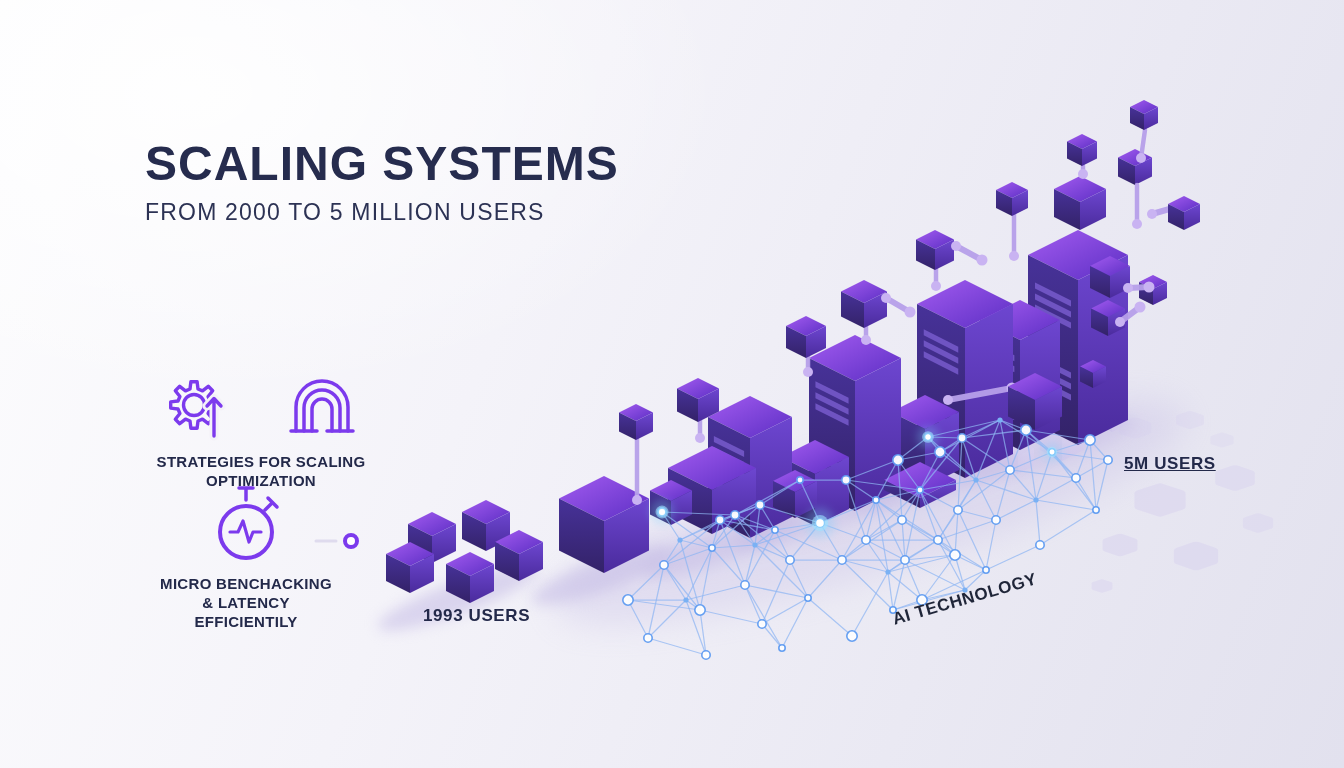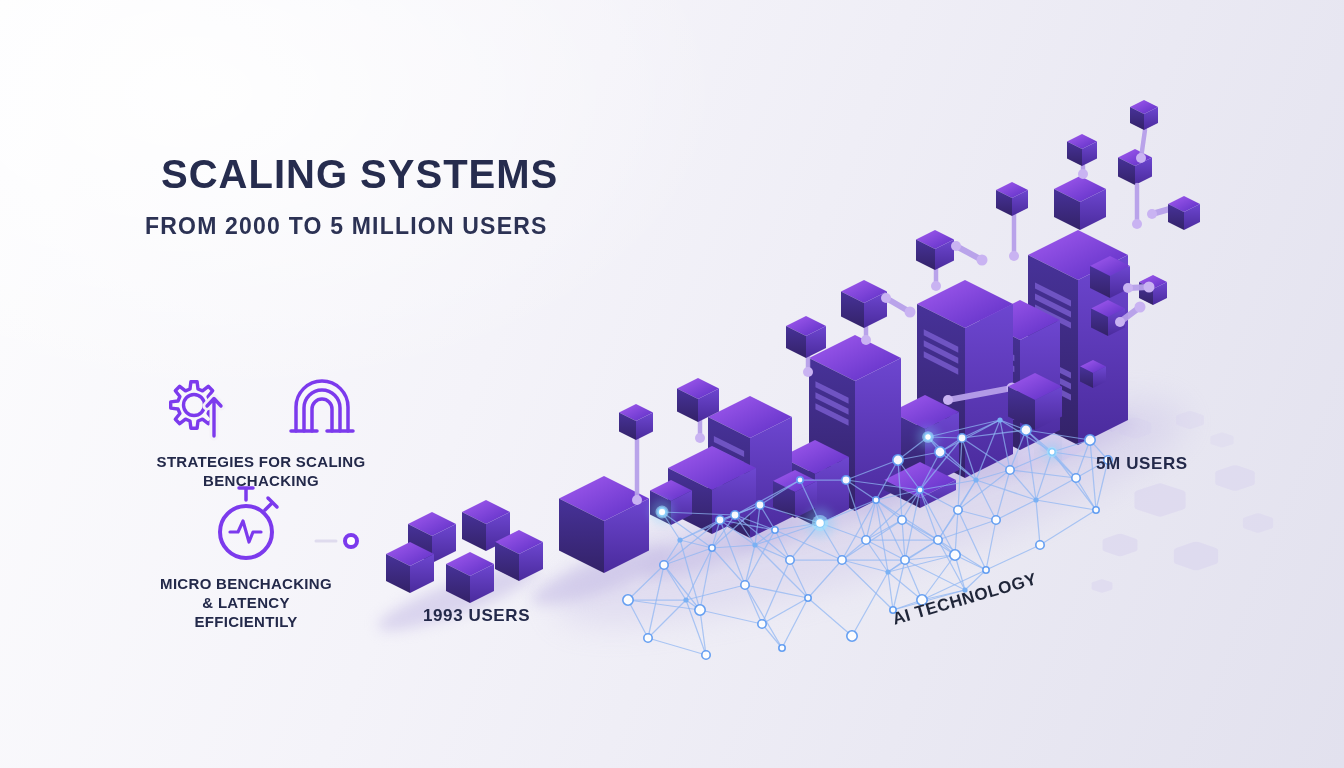--- a/index.html
+++ b/index.html
@@ -12,7 +12,7 @@
   }
   #scene{position:absolute;left:0;top:0;width:1344px;height:768px;}
   .header{position:absolute;left:145px;top:136px;}
-  .title{margin:16px;font-size:40px;font-weight:800;letter-spacing:1px;color:var(--navy,#262c4e);}
+  .title{margin:0;font-size:48px;font-weight:800;letter-spacing:1px;color:var(--navy,#262c4e);}
   .subtitle{margin-top:8px;font-size:23px;font-weight:700;letter-spacing:1.2px;color:#2c3254;}
   .feature{position:absolute;text-align:center;}
   .feature-1{left:140px;top:364px;width:242px;}

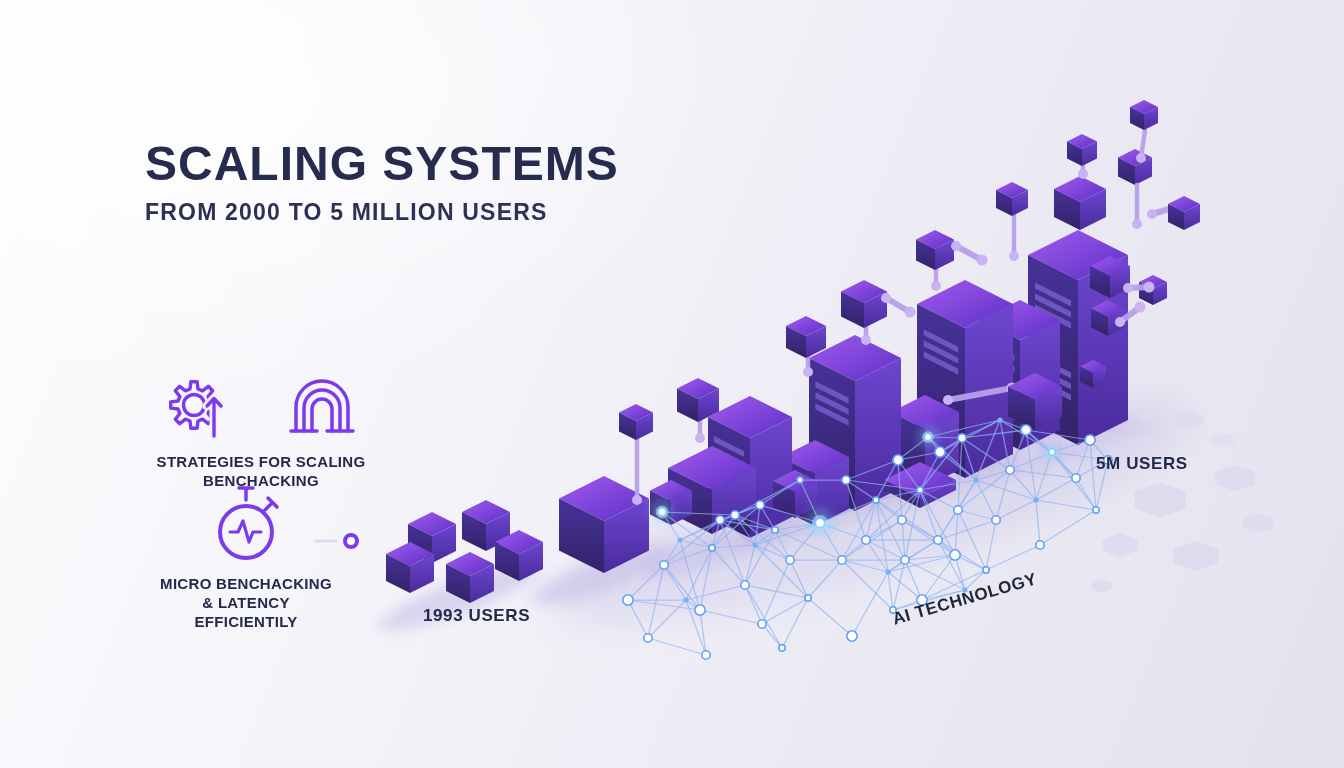--- a/index.html
+++ b/index.html
@@ -13,7 +13,7 @@
   #scene{position:absolute;left:0;top:0;width:1344px;height:768px;}
   .header{position:absolute;left:145px;top:136px;}
   .title{margin:0;font-size:48px;font-weight:800;letter-spacing:1px;color:var(--navy,#262c4e);}
-  .subtitle{margin-top:8px;font-size:23px;font-weight:700;letter-spacing:1.2px;color:#2c3254;}
+  .subtitle{margin-top:8px;font-size:23px;font-weight:400;letter-spacing:1.2px;color:#2c3254;}
   .feature{position:absolute;text-align:center;}
   .feature-1{left:140px;top:364px;width:242px;}
   .feature-2{left:146px;top:480px;width:200px;}

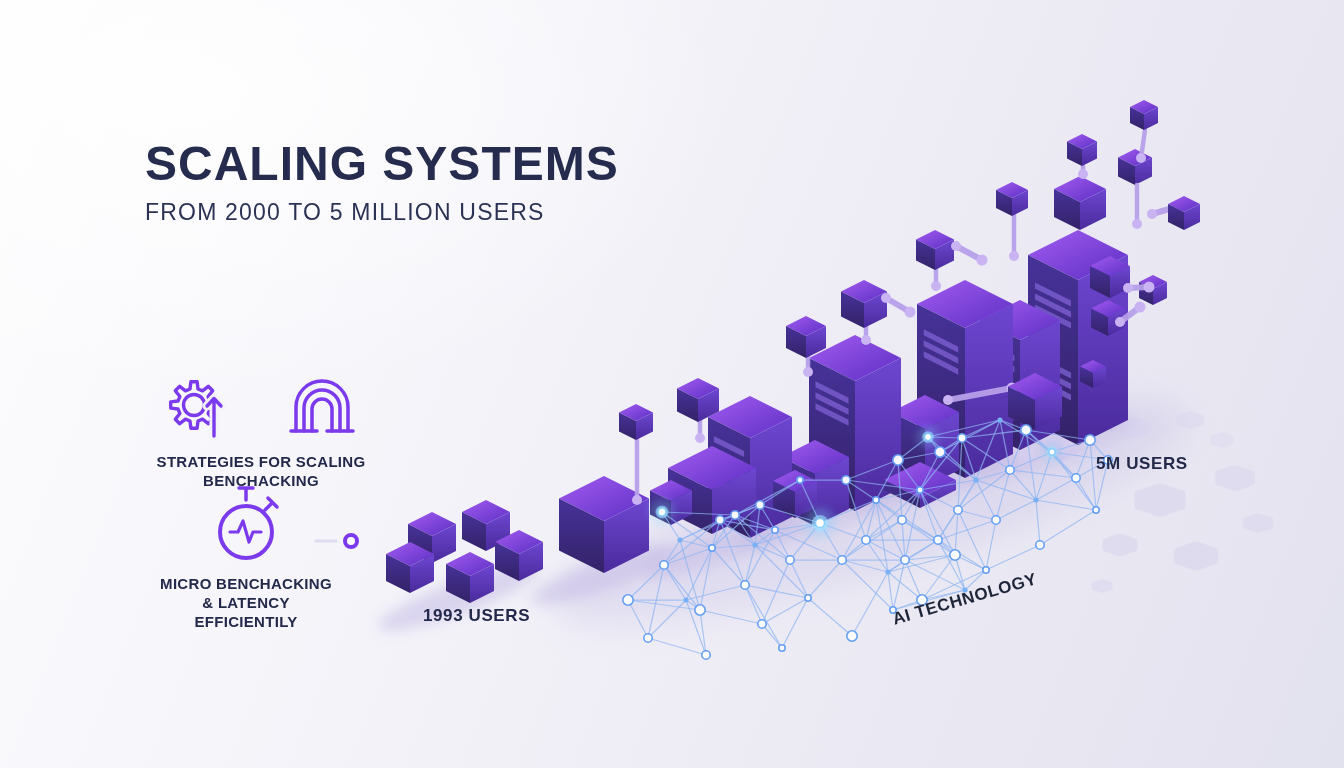--- a/index.html
+++ b/index.html
@@ -23,7 +23,7 @@
   .dot-icon-wrap{position:absolute;left:314px;top:528px;}
   .lbl{position:absolute;font-size:17px;font-weight:700;letter-spacing:.6px;color:#23294a;white-space:nowrap;}
   .lbl-start{left:423px;top:606px;}
-  .lbl-end{left:1096px;top:454px;}
+  .lbl-end{left:1124px;top:454px;text-decoration:underline;}
   .lbl-tech{left:893px;top:610px;transform:rotate(-16deg);transform-origin:0 50%;color:#1f2538;}
   svg.icon{display:block;}
 </style>

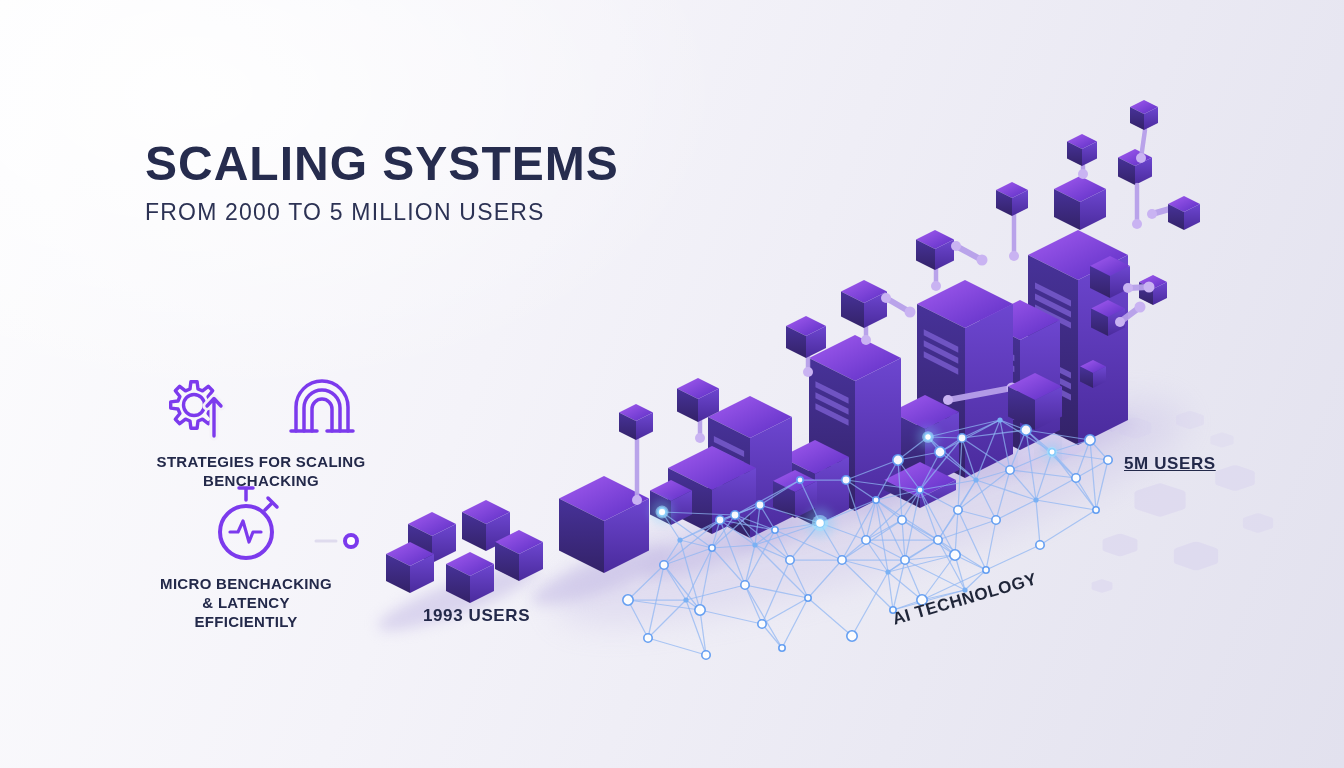--- a/index.html
+++ b/index.html
@@ -543,7 +543,7 @@
     </div>
     <div class="caption">
       <div>STRATEGIES FOR SCALING</div>
-      <div>BENCHACKING</div>
+      <div>OPTIMIZATION</div>
     </div>
   </div>
 

